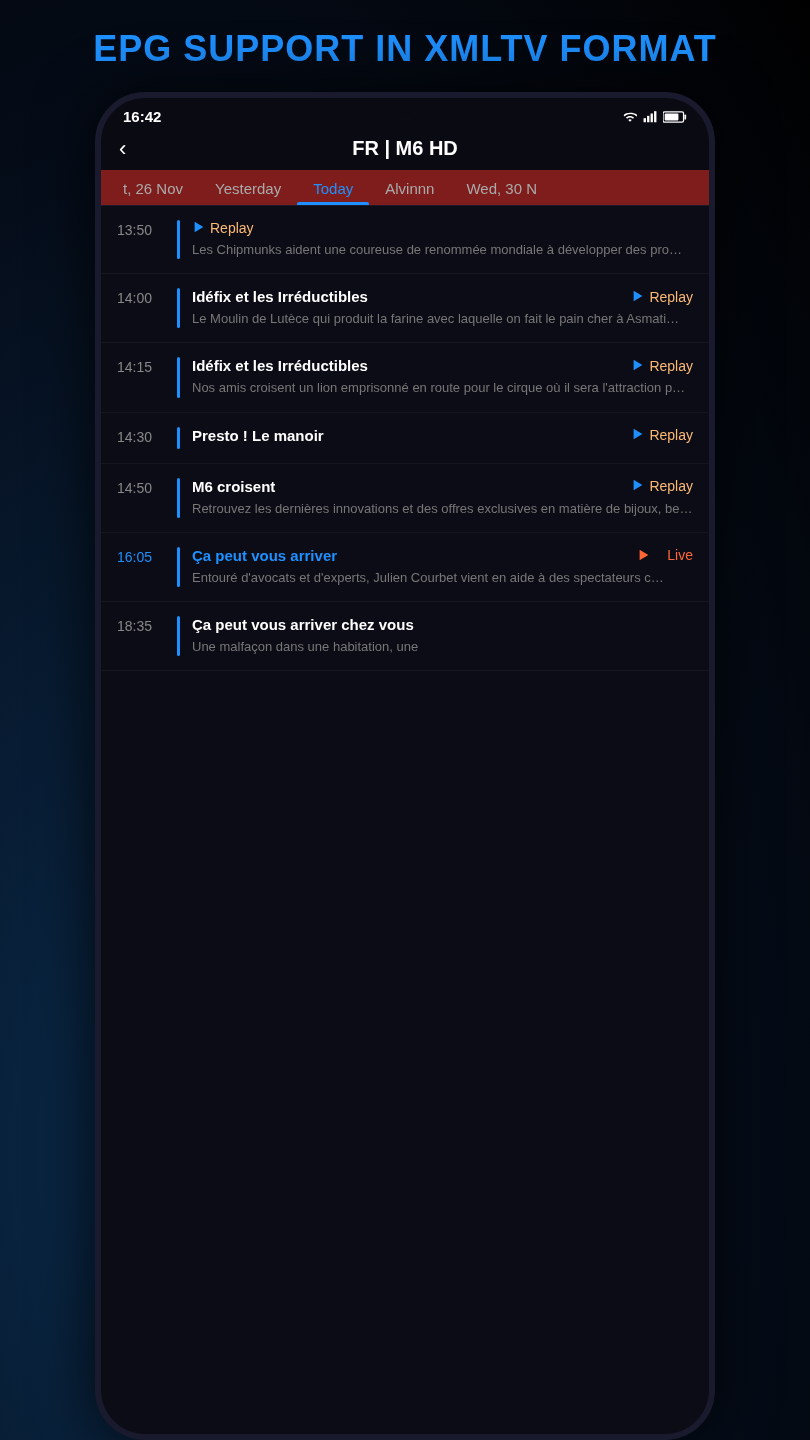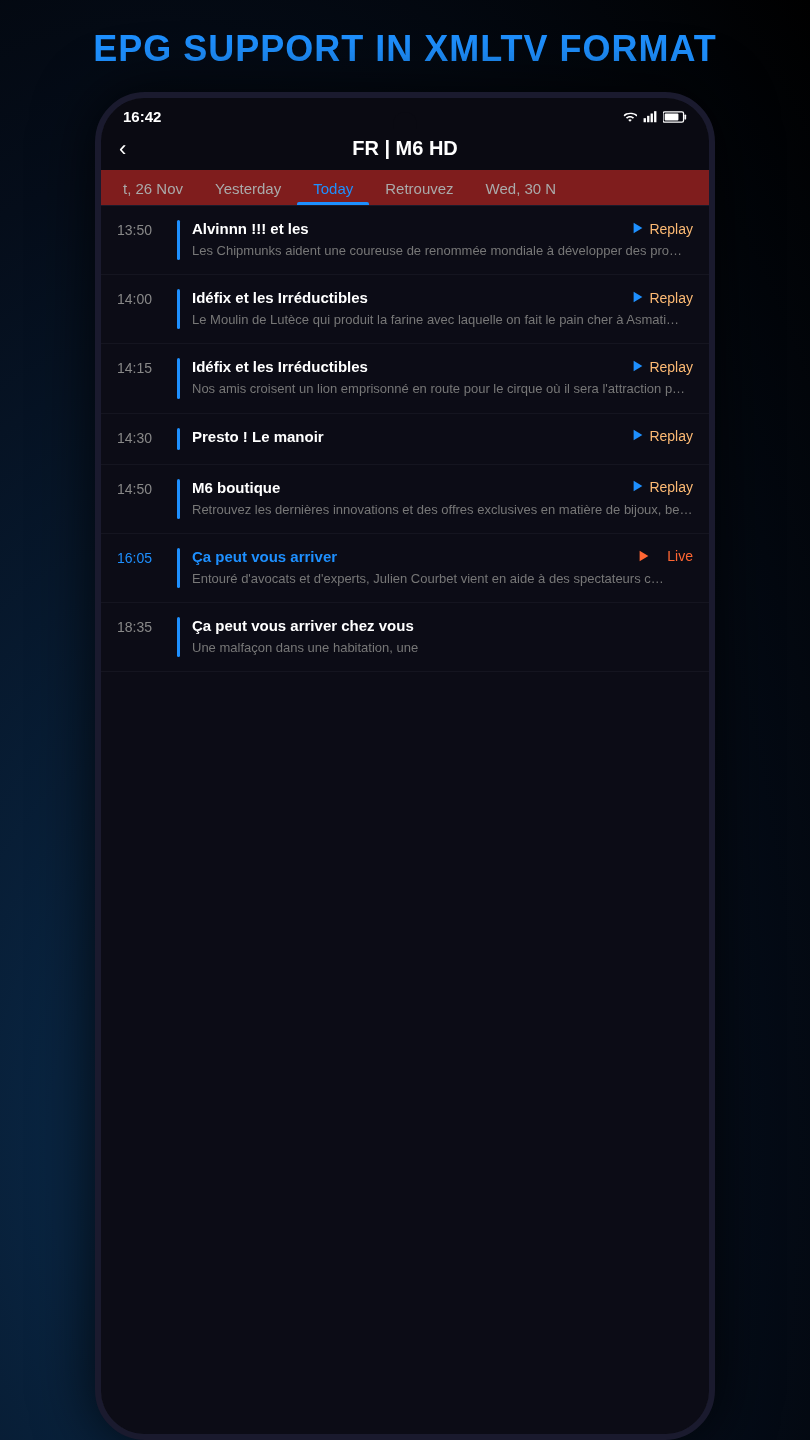--- a/index.html
+++ b/index.html
@@ -278,7 +278,7 @@
         <span>Today</span>
       </div>
       <div class="date-tab">
-        <span>Retrouvez</span>
+        <span>Alvinnn</span>
       </div>
       <div class="date-tab">
         <span>Wed, 30 N</span>

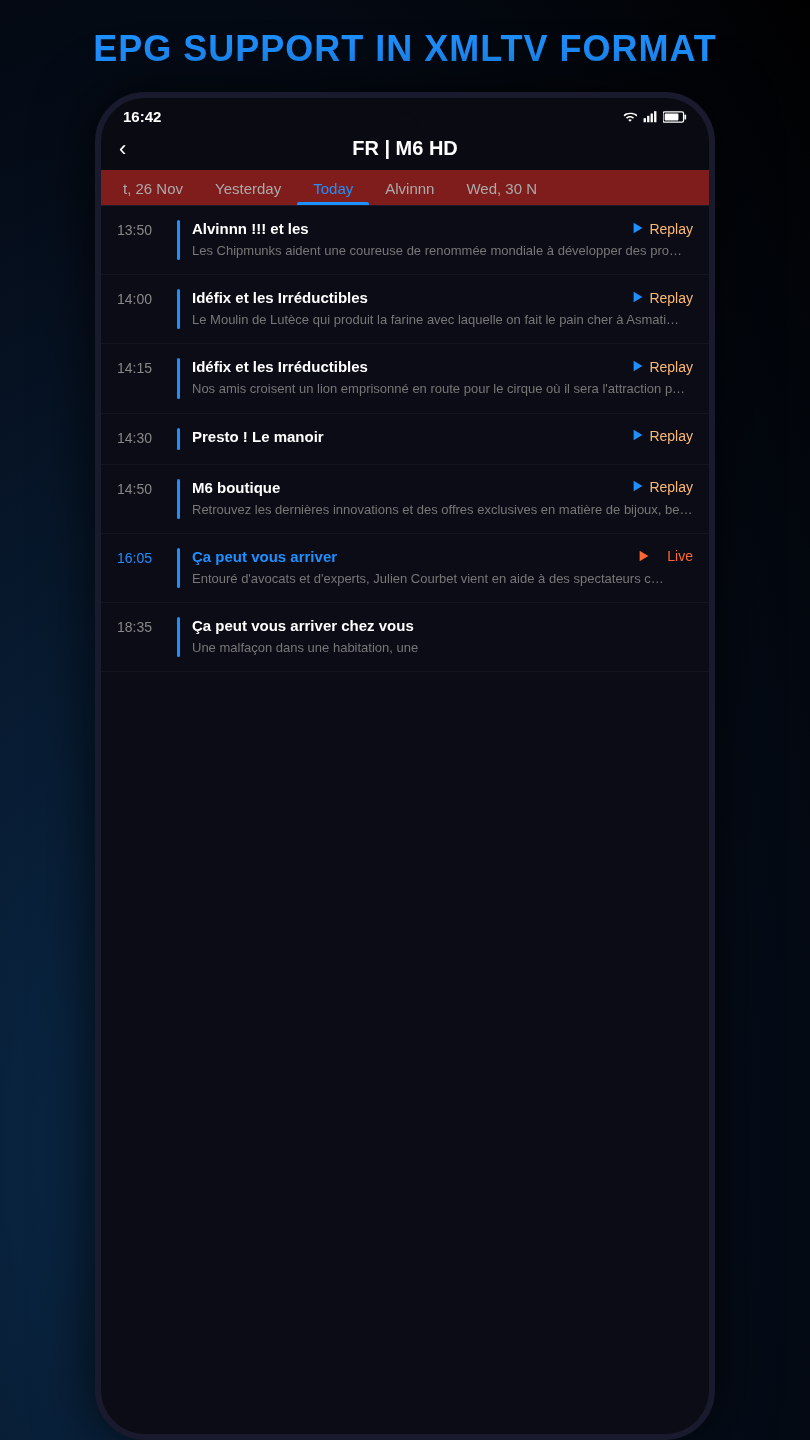--- a/index.html
+++ b/index.html
@@ -291,7 +291,6 @@
     <div class="program-divider"></div>
     <div class="program-content">
       <div class="program-name-row">
-        <span class="program-name">Alvinnn !!! et les</span>
         <div class="replay-btn">
         <svg class="play-icon" viewBox="0 0 16 16" fill="#1e90ff">
                   <polygon points="3,2 13,8 3,14"></polygon>

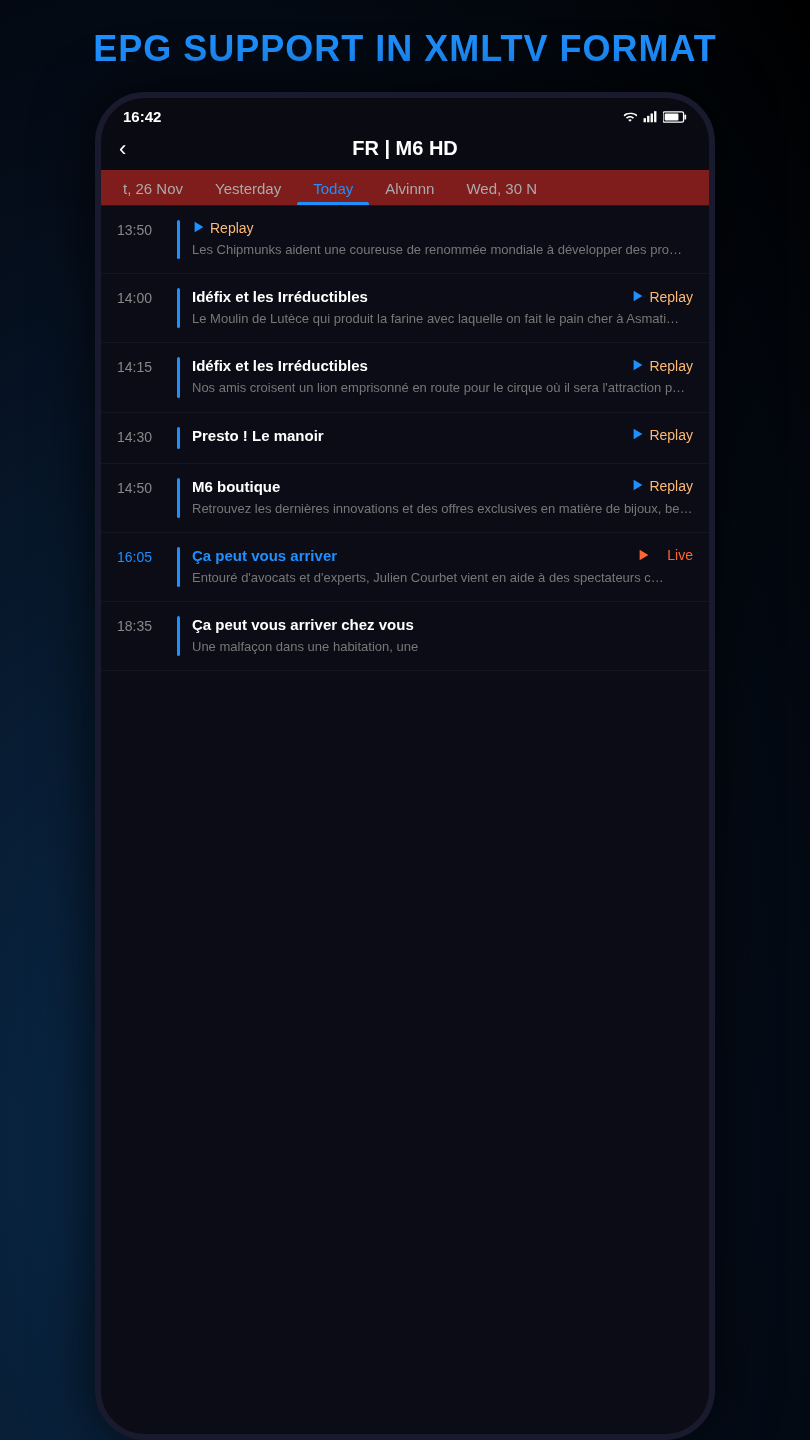--- a/index.html
+++ b/index.html
@@ -354,7 +354,7 @@
     <div class="program-divider"></div>
     <div class="program-content">
       <div class="program-name-row">
-        <span class="program-name">M6 boutique</span>
+        <span class="program-name">M6 croisent</span>
         <div class="replay-btn">
         <svg class="play-icon" viewBox="0 0 16 16" fill="#1e90ff">
                   <polygon points="3,2 13,8 3,14"></polygon>

